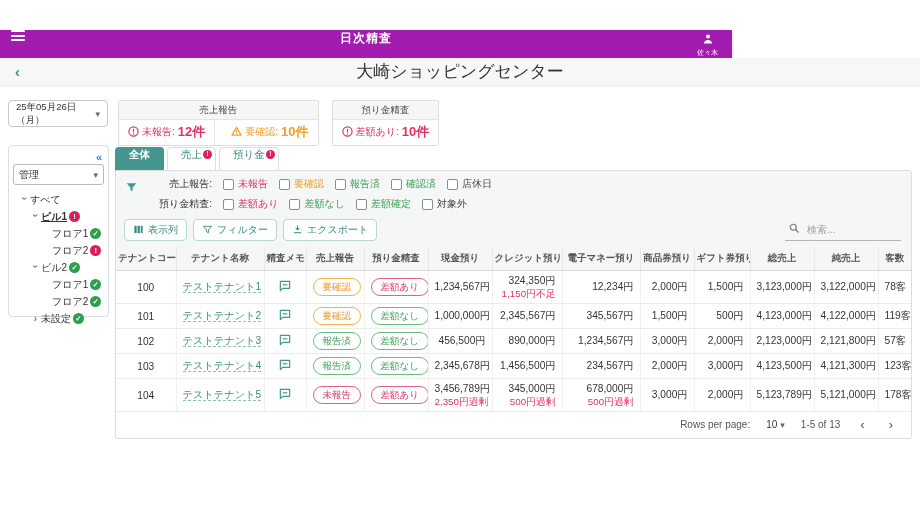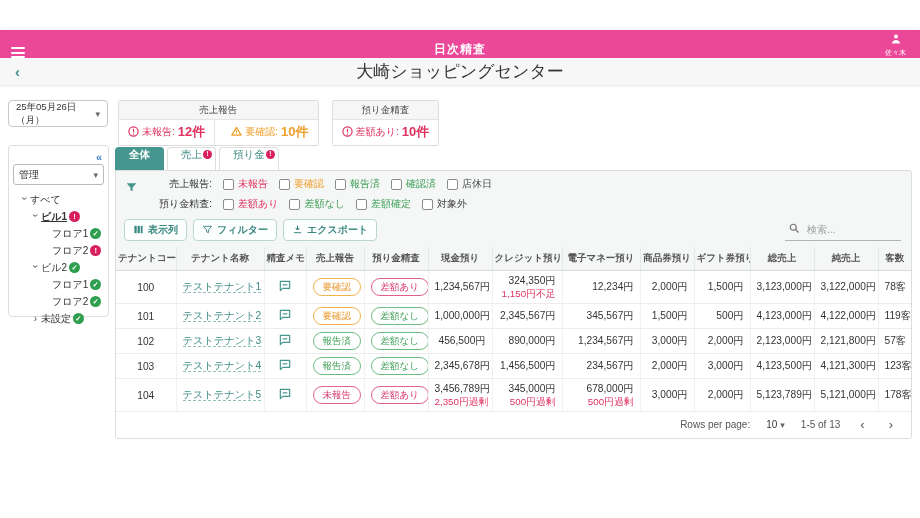--- a/index.html
+++ b/index.html
@@ -10,8 +10,8 @@
   }
   
   .appbar {
-    position:absolute; left:0; top:30px; width:920px; height:28px;
-    background:#ec4899; color:#fff; display:flex; align-items:flex-end;
+    position:absolute; left:0; top:30px; width:732px; height:28px;
+    background:#a21caf; color:#fff; display:flex; align-items:flex-start;
     box-shadow:0 2px 4px rgba(0,0,0,.22);
   }
   .burger { margin-left:11px; width:14px; display:flex; flex-direction:column; gap:2.5px; cursor:pointer; }

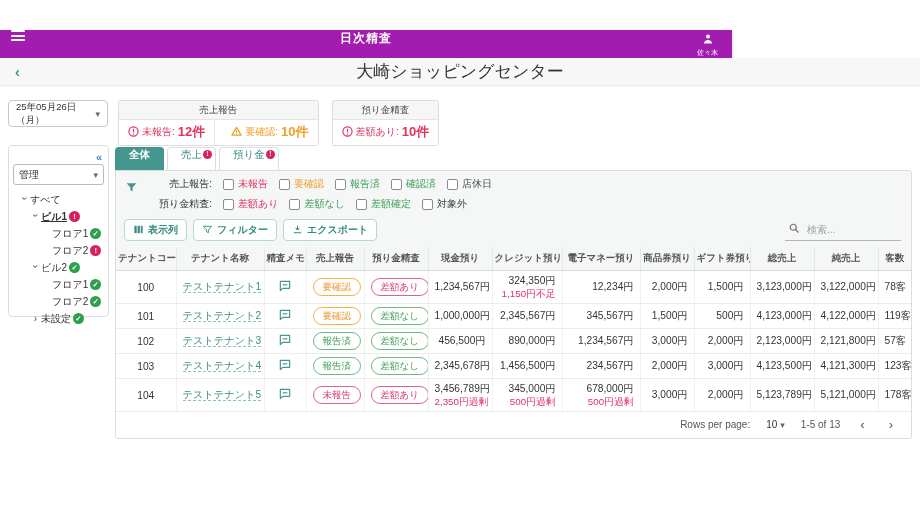--- a/index.html
+++ b/index.html
@@ -104,7 +104,7 @@
   .toolbar { display:flex; align-items:flex-end; gap:6px; padding:1px 10px 6px 8px; }
   .tbtn {
     display:flex; align-items:center; gap:4px; border:1px solid #b9d6d3; border-radius:4px;
-    background:#fdfefe; color:#3a8a83; font-size:10px; padding:3px 8px; cursor:pointer; white-space:nowrap;font-weight:bold;
+    background:#fdfefe; color:#3a8a83; font-size:10px; padding:3px 8px; cursor:pointer; white-space:nowrap;
   }
   .search { margin-left:auto; display:flex; align-items:center; gap:5px; border-bottom:1px solid #b5b5b5; padding:2px 3px; width:116px; }
   .search input { border:none; outline:none; background:transparent; width:90px; font-size:10px; color:#555; font-family:"Liberation Sans",sans-serif; }

